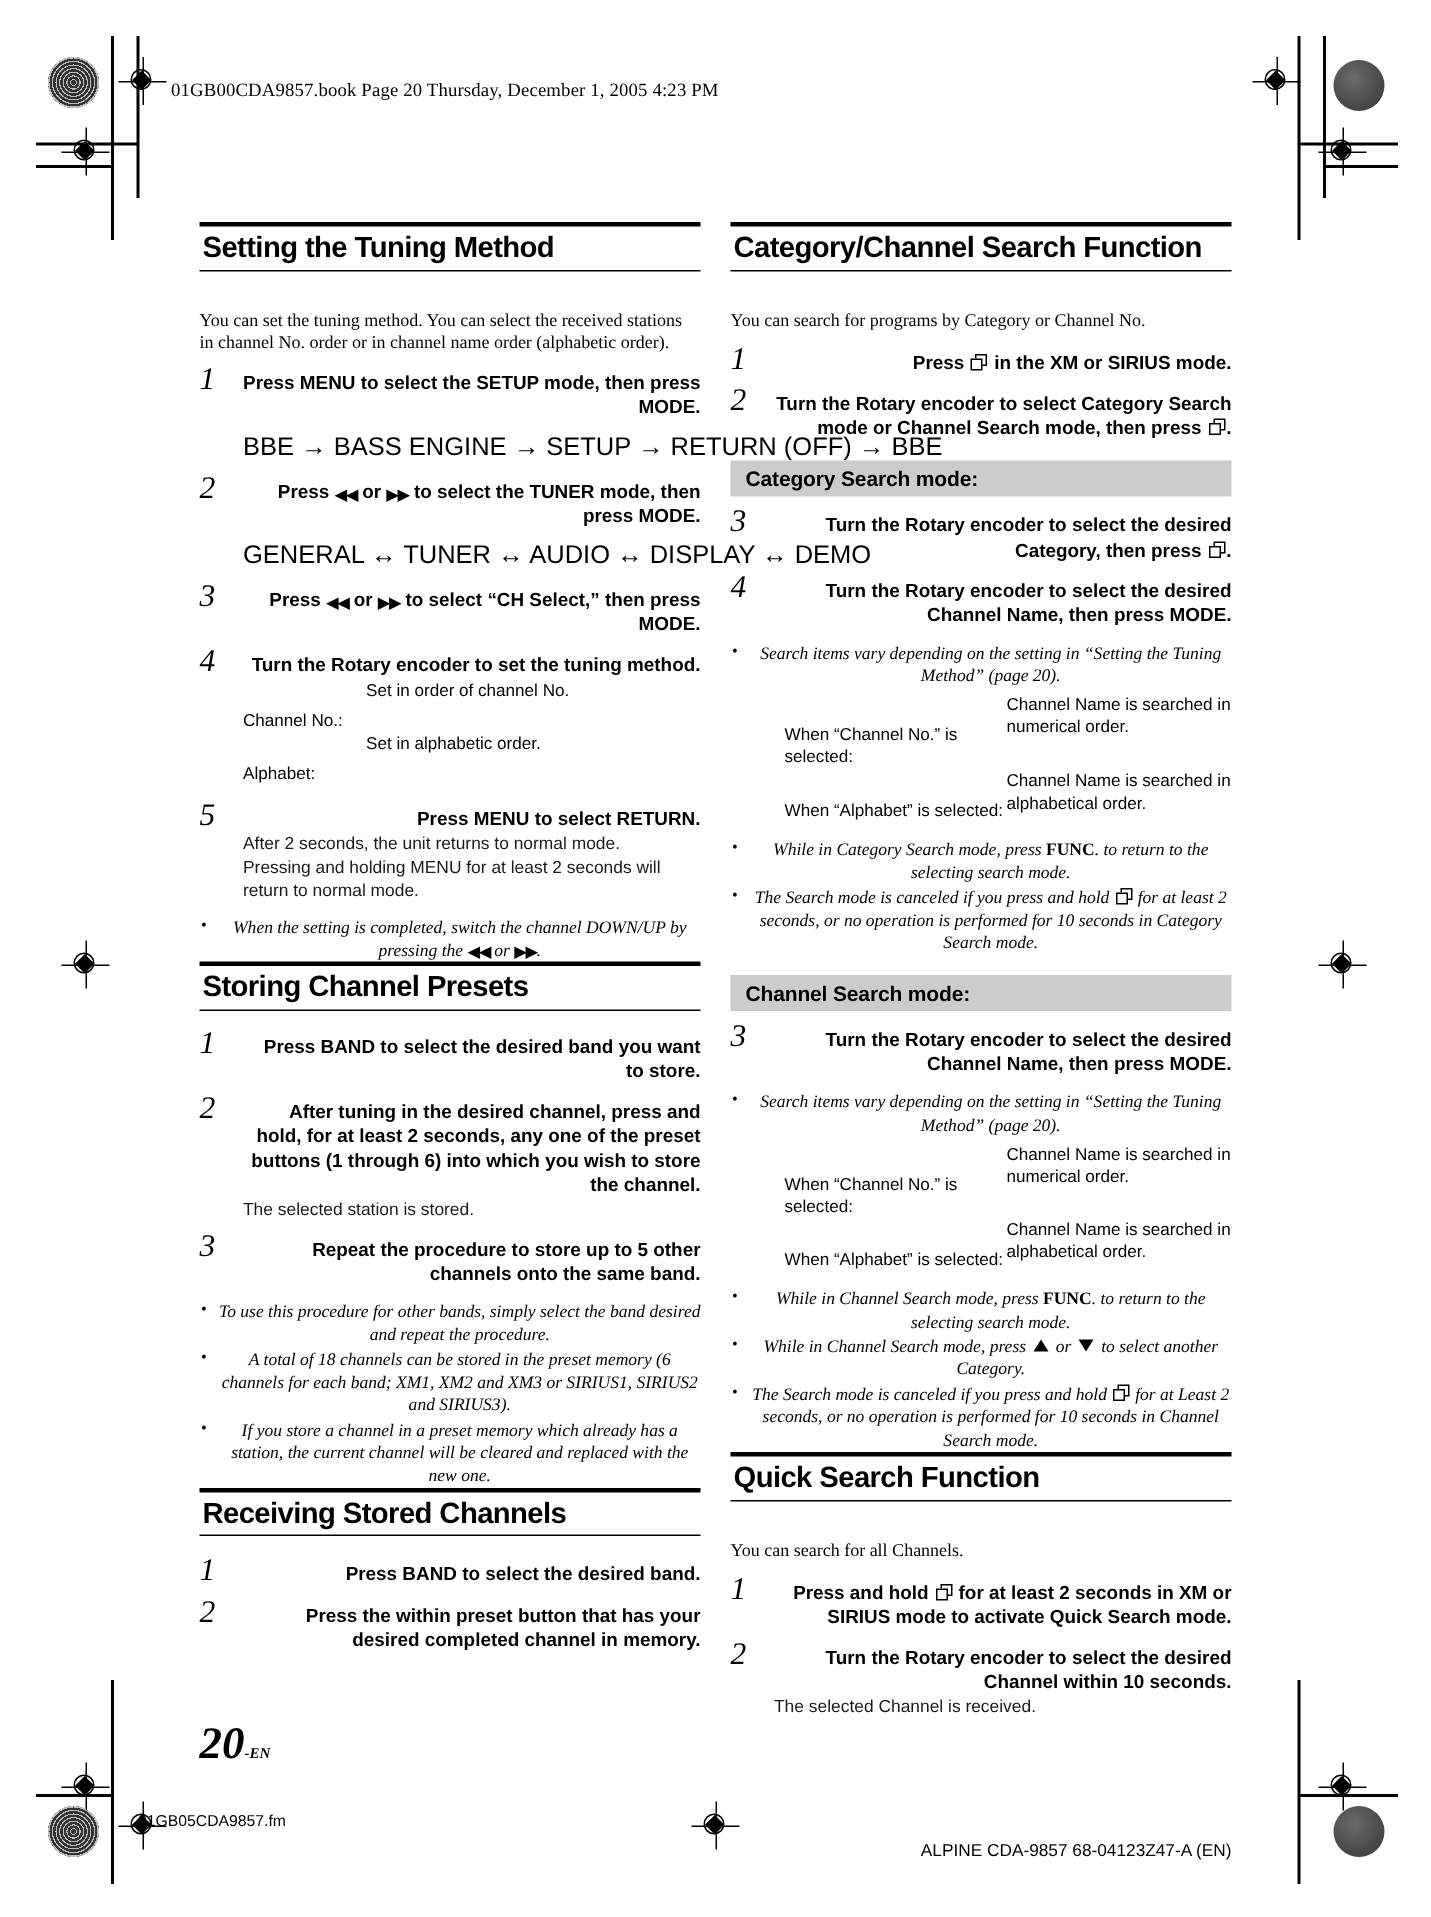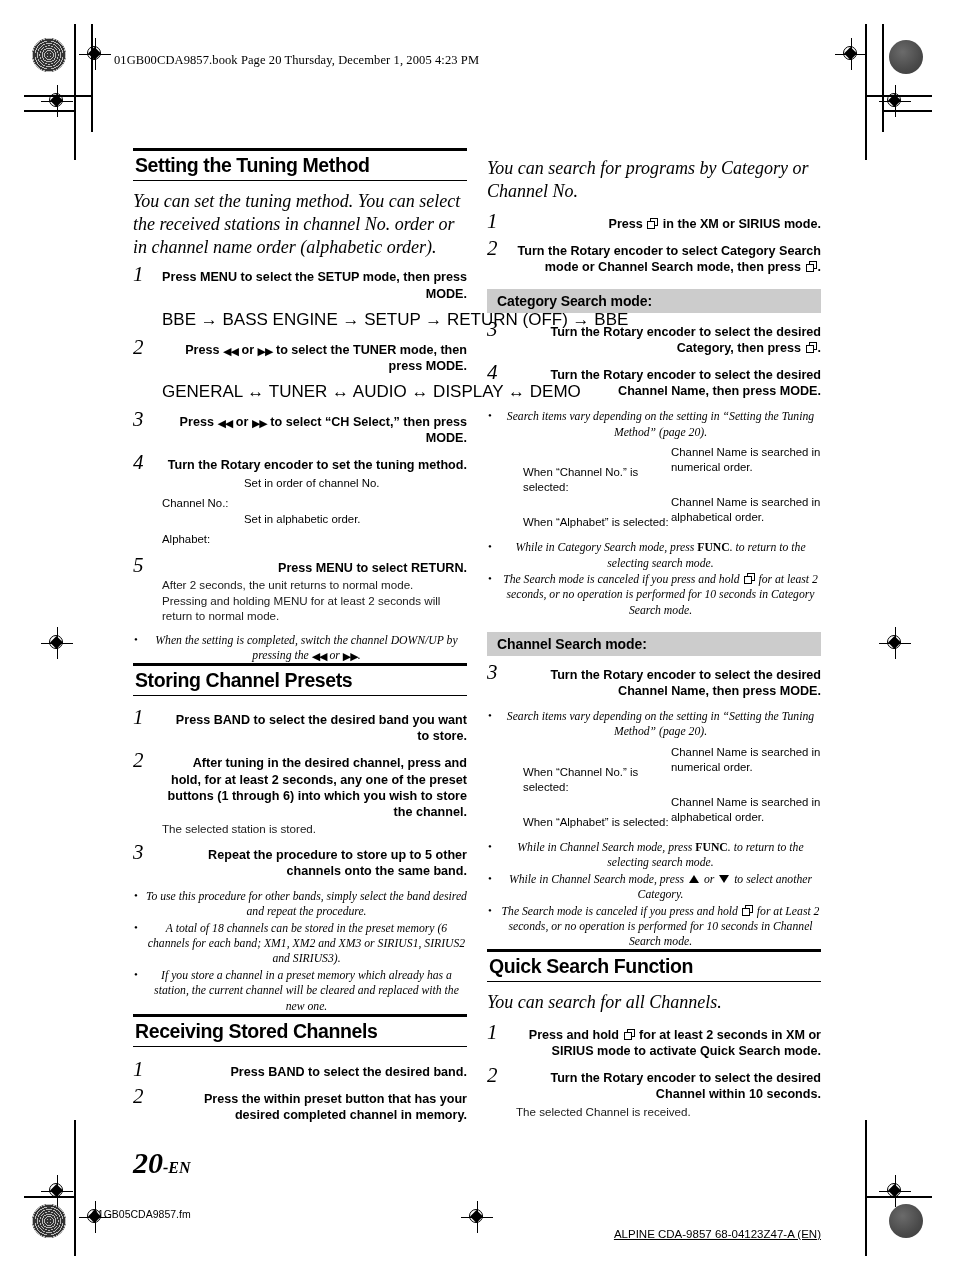--- a/index.html
+++ b/index.html
@@ -435,6 +435,7 @@
 
   <div class="col col-right">
 
+    <h2 class="section">Category/Channel Search Function</h2>
 
     <p class="intro">You can search for programs by Category or Channel No.</p>
 

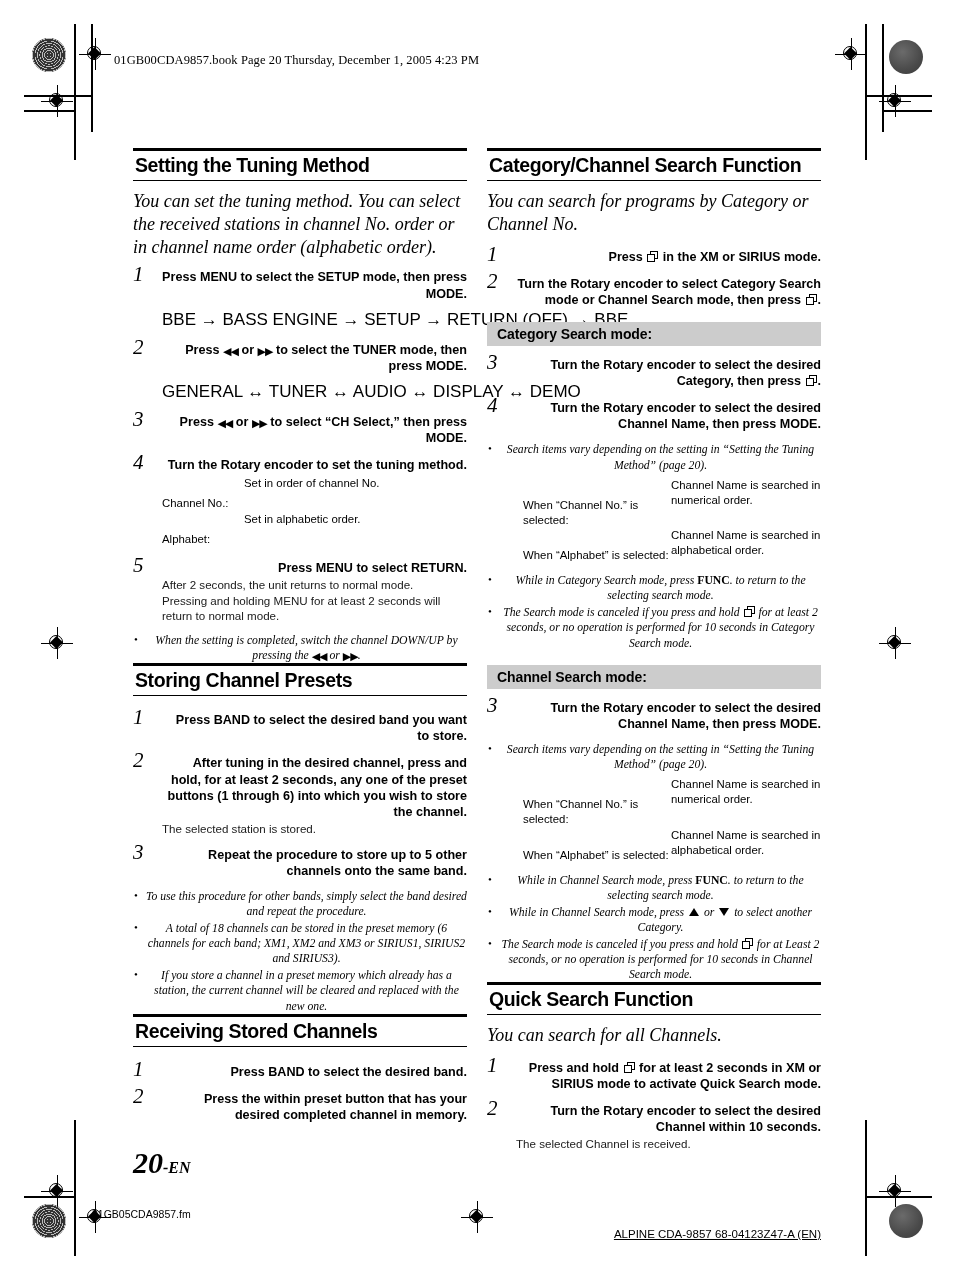--- a/index.html
+++ b/index.html
@@ -88,11 +88,10 @@
   .sec-gap-top { margin-top: 22px; }
 
   p.intro {
-    margin: 9px 0 0 0;
+    margin: 25px 0 0 0;
     font-family: "Liberation Serif", serif;
-    font-size: 18px;
+    font-size: 12px;
     line-height: 1.27;
-    font-style: italic;
   }
 
   .steps { margin-top: 11px; }

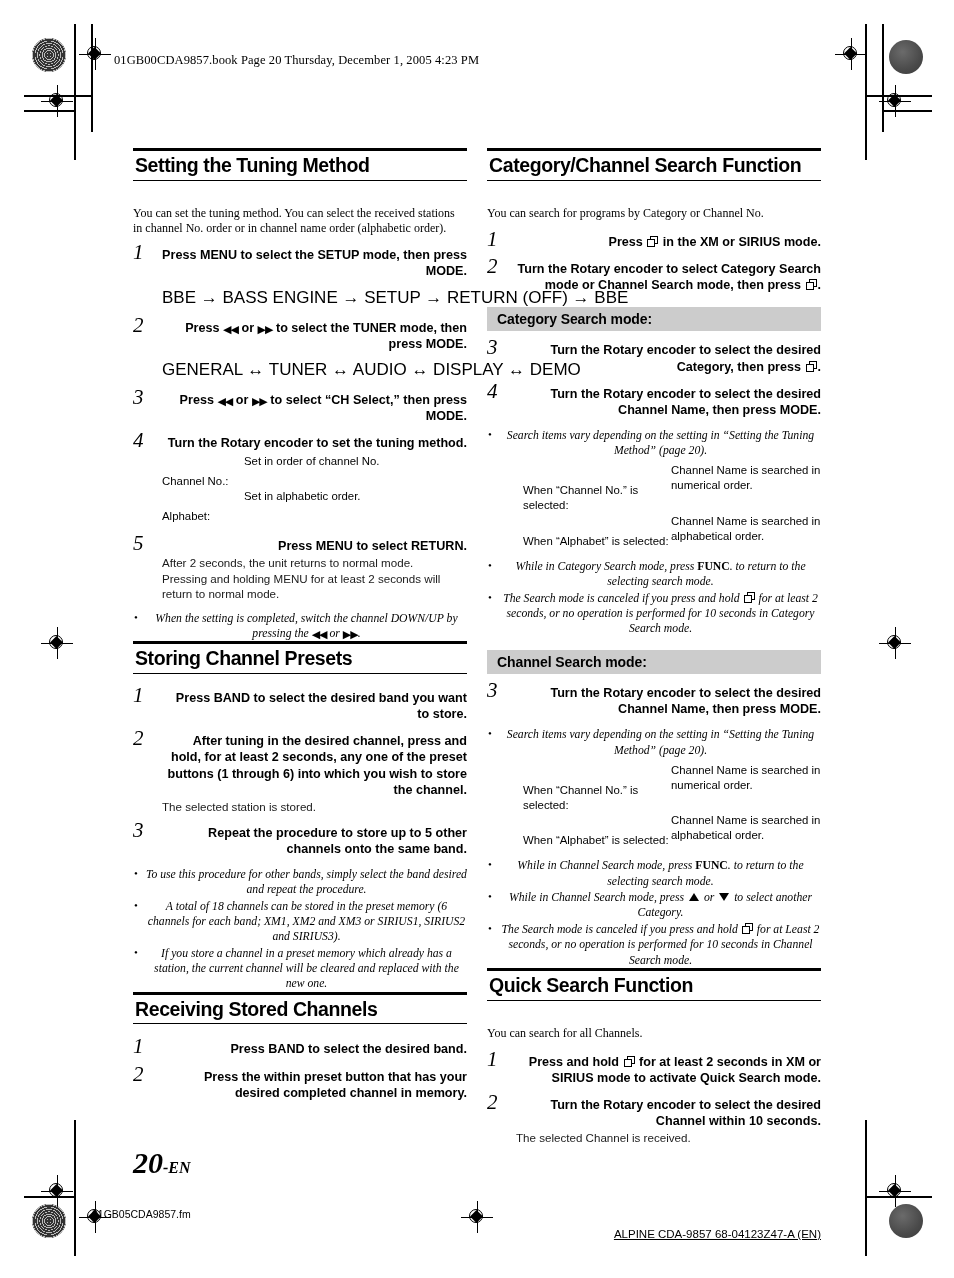--- a/index.html
+++ b/index.html
@@ -229,7 +229,7 @@
     line-height: 1;
   }
   .pagenum .suffix {
-    font-size: 16px;
+    font-size: 10px;
     font-style: italic;
     font-weight: bold;
   }

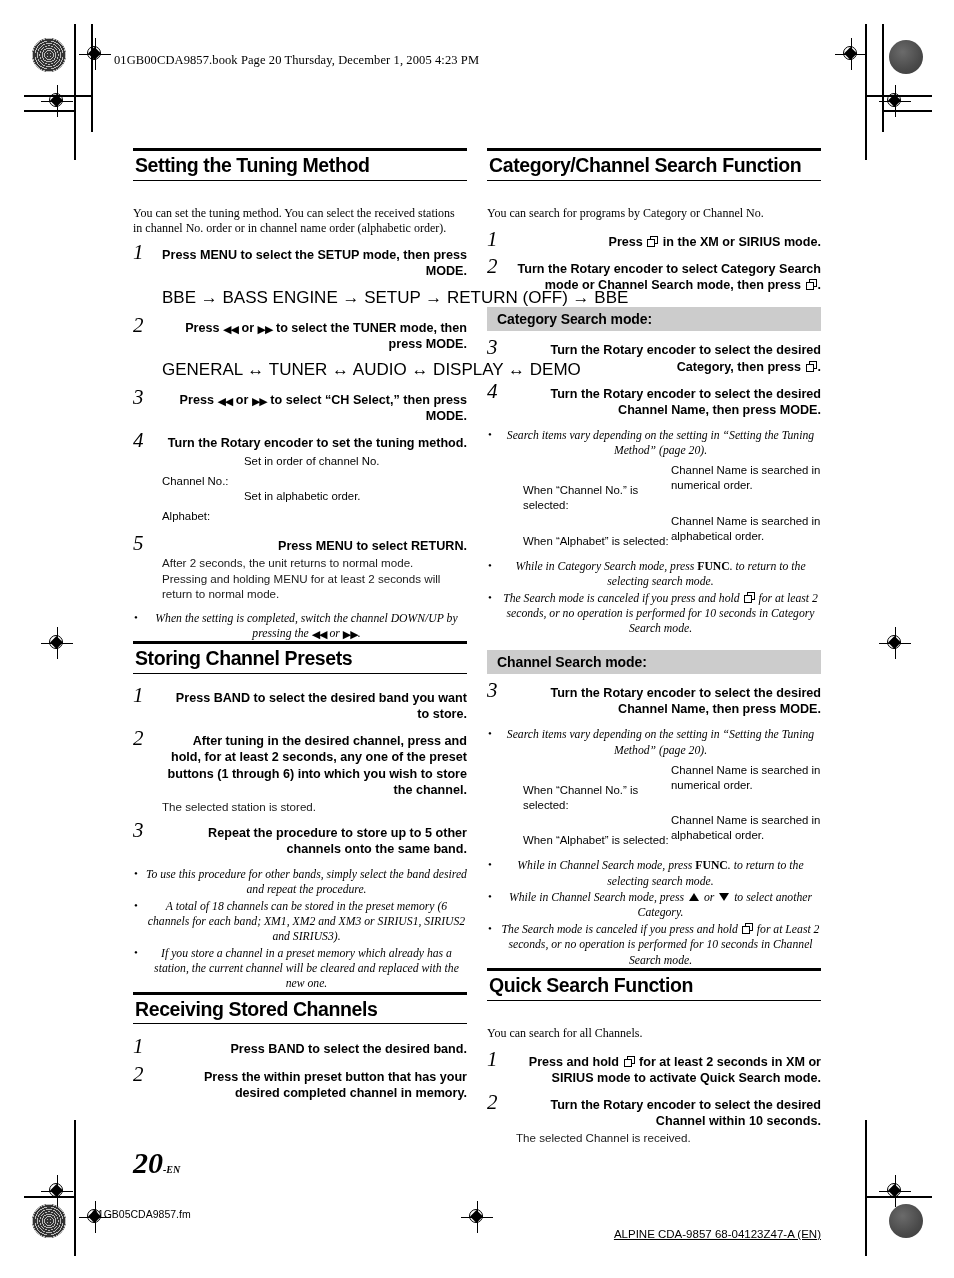--- a/index.html
+++ b/index.html
@@ -245,7 +245,6 @@
     right: 133px; top: 1228px;
     font-family: "Liberation Sans", sans-serif;
     font-size: 11.5px;
-    text-decoration: underline;
   }
 </style>
 </head>

